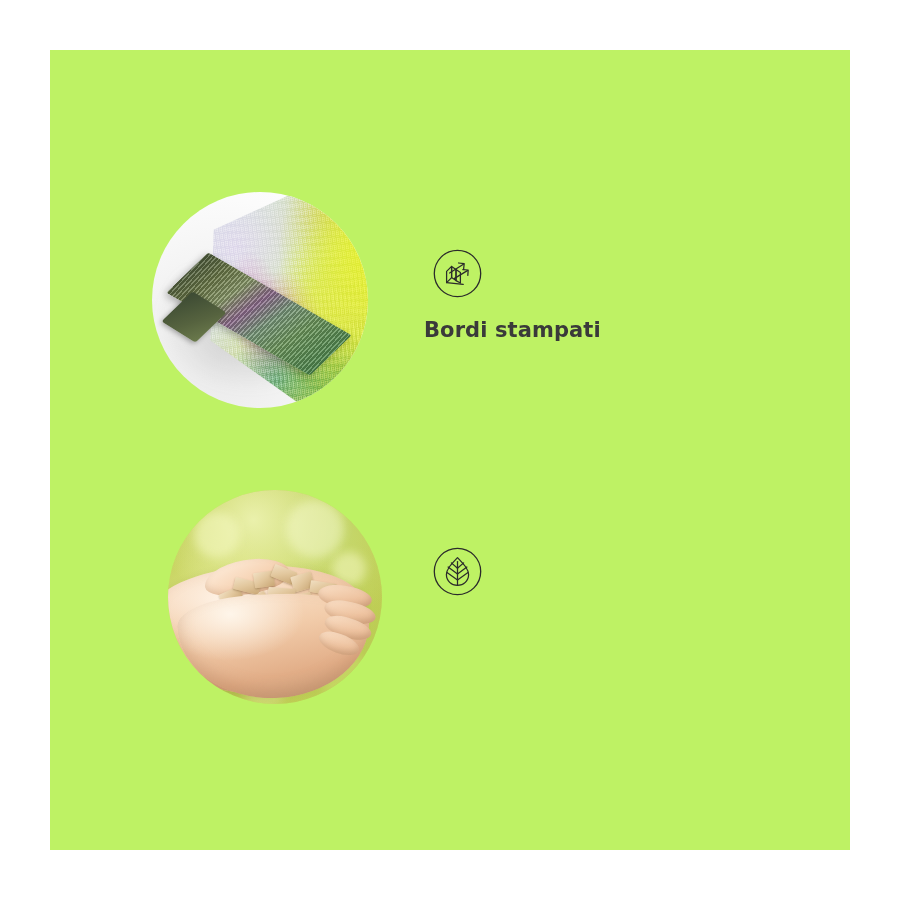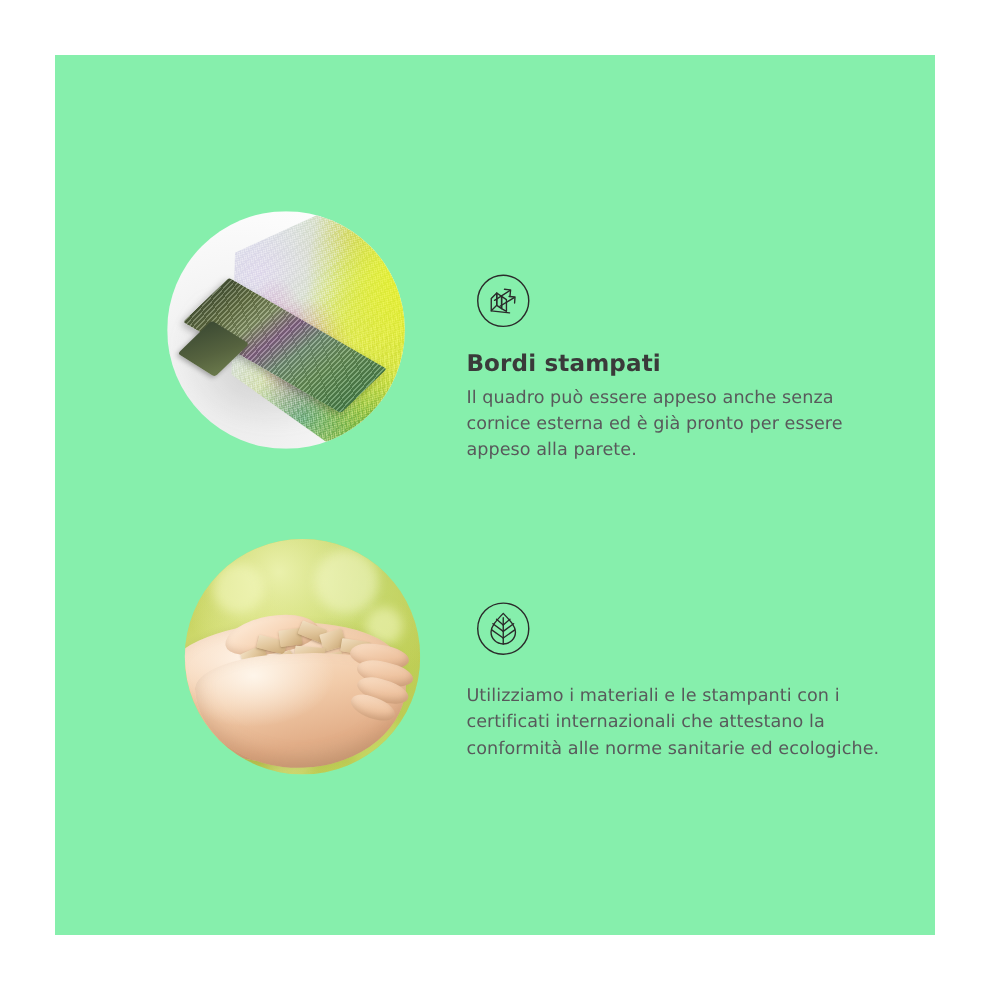--- a/index.html
+++ b/index.html
@@ -29,7 +29,7 @@
     top: 50px;
     width: 800px;
     height: 800px;
-    background: #86efac;
+    background: #bef264;
   }
 
   

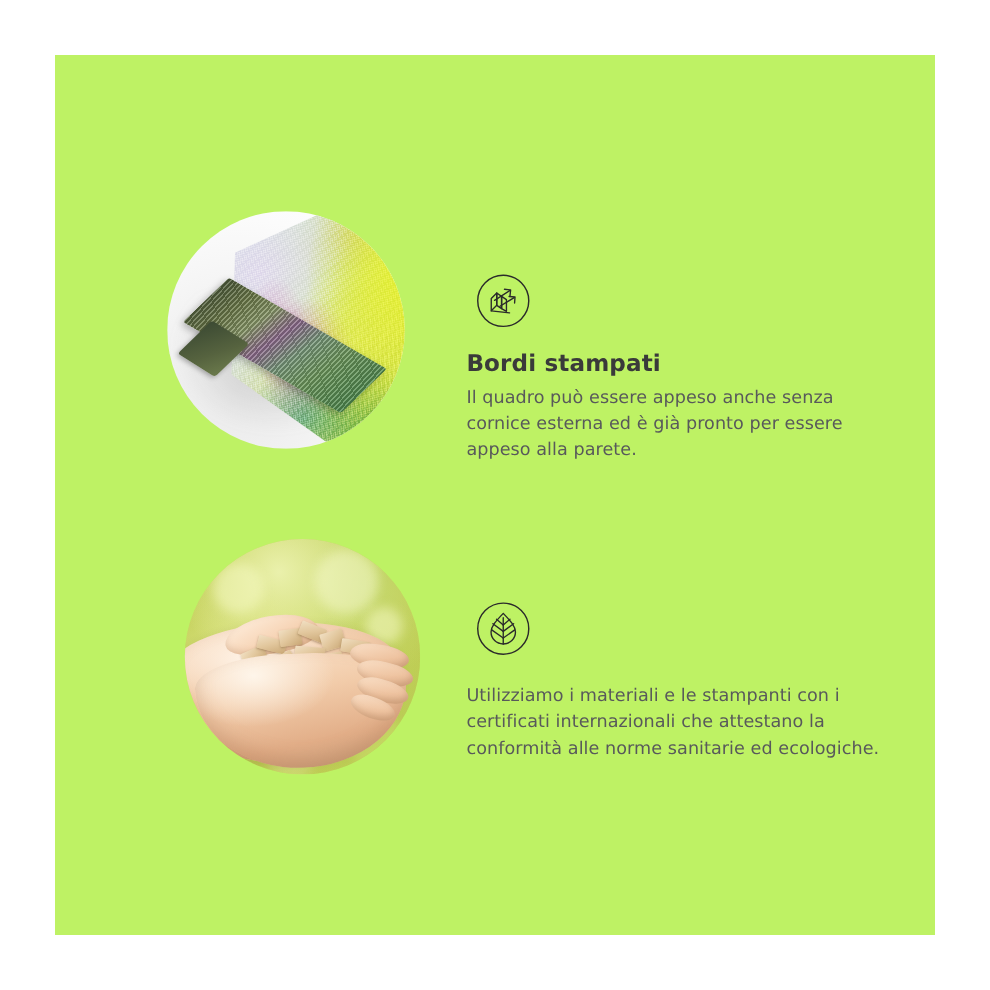--- a/index.html
+++ b/index.html
@@ -320,7 +320,6 @@
 
       <div class="text-block">
         <h2 class="heading">Bordi stampati</h2>
-        <p class="body-text">Il quadro può essere appeso anche senza cornice esterna ed è già pronto per essere appeso alla parete.</p>
       </div>
     </section>
 

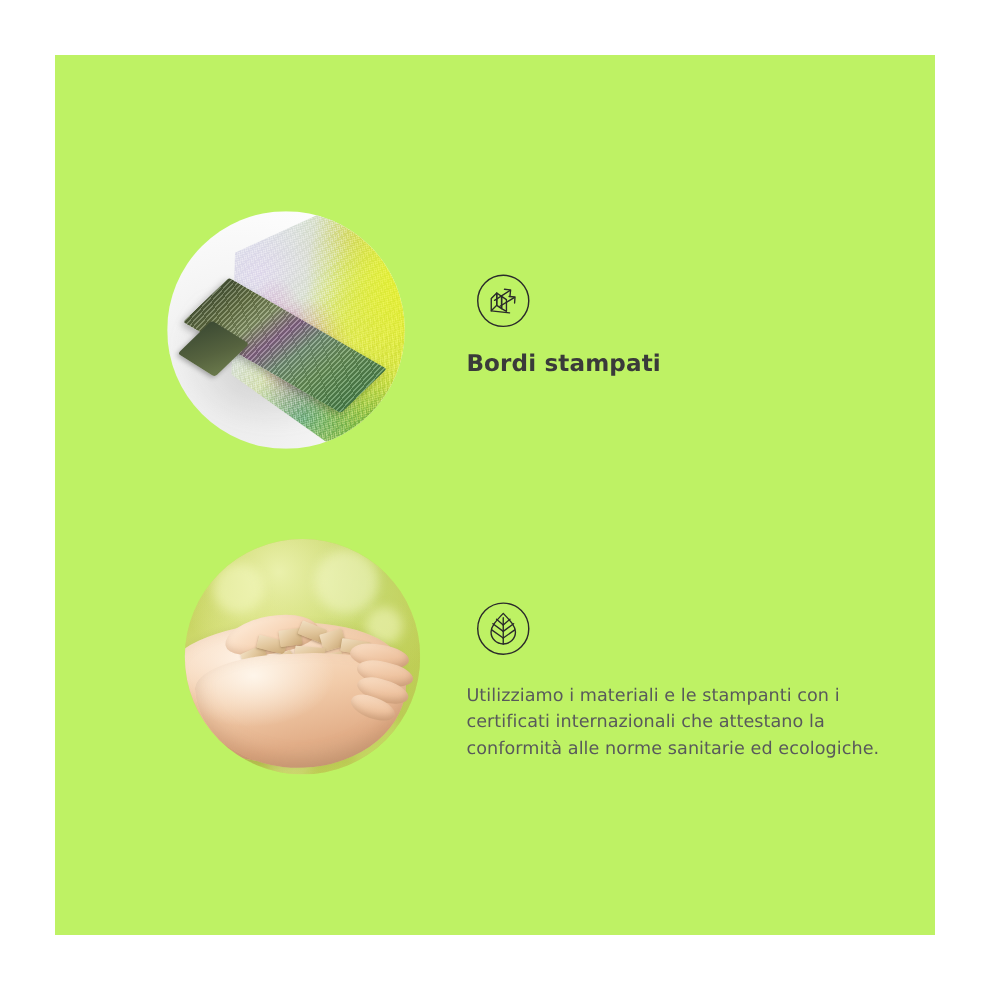--- a/index.html
+++ b/index.html
@@ -384,7 +384,6 @@
       </div>
 
       <div class="text-block">
-        <p class="body-text">Utilizziamo i materiali e le stampanti con i certificati internazionali che attestano la conformità alle norme sanitarie ed ecologiche.</p>
       </div>
     </section>
 

